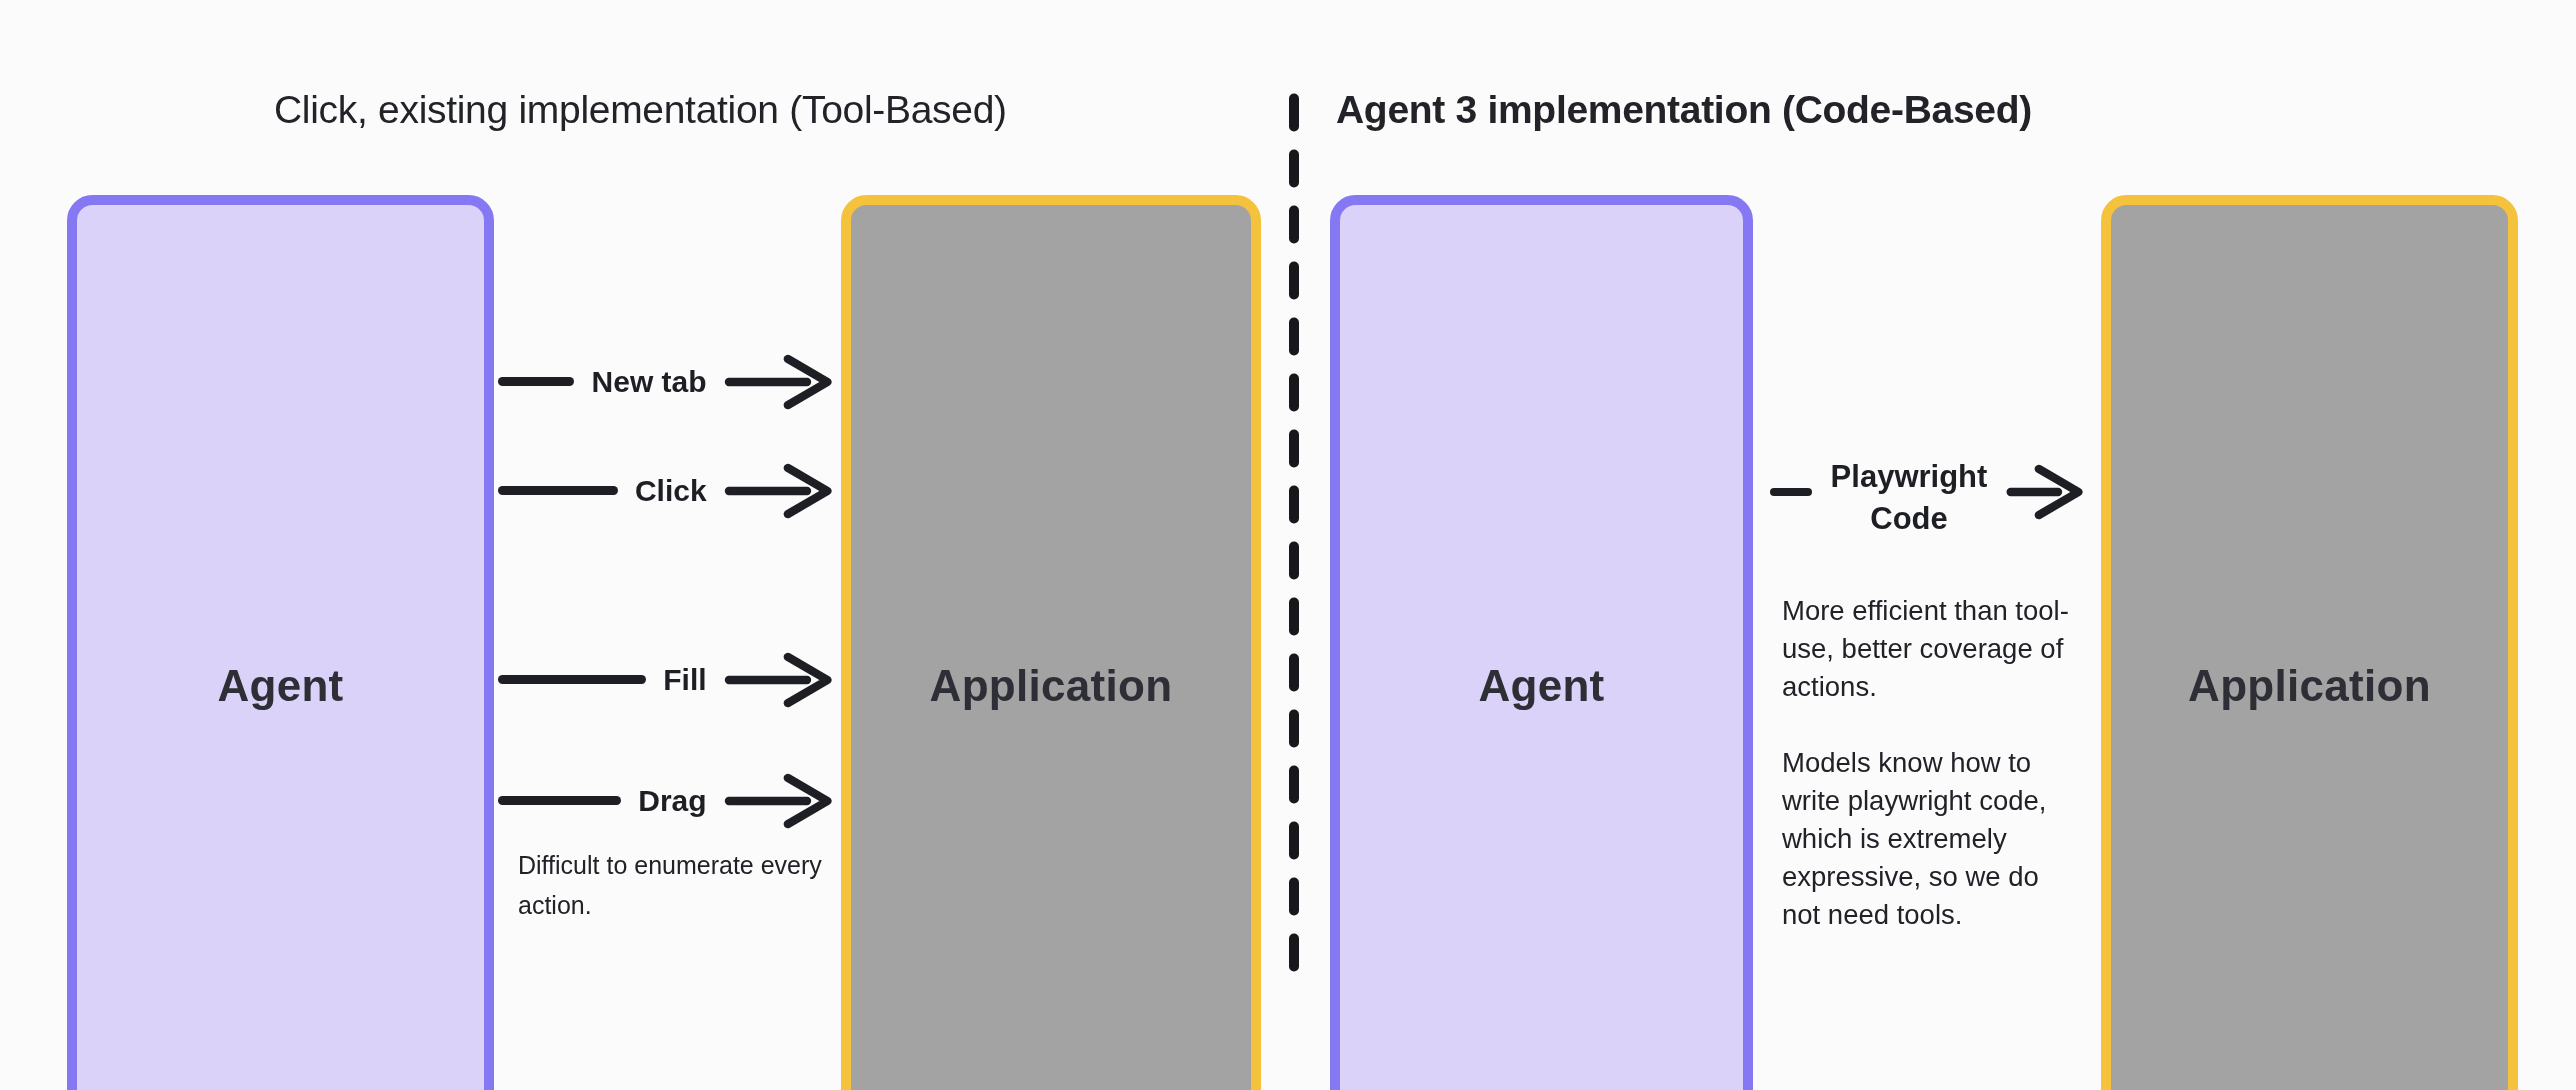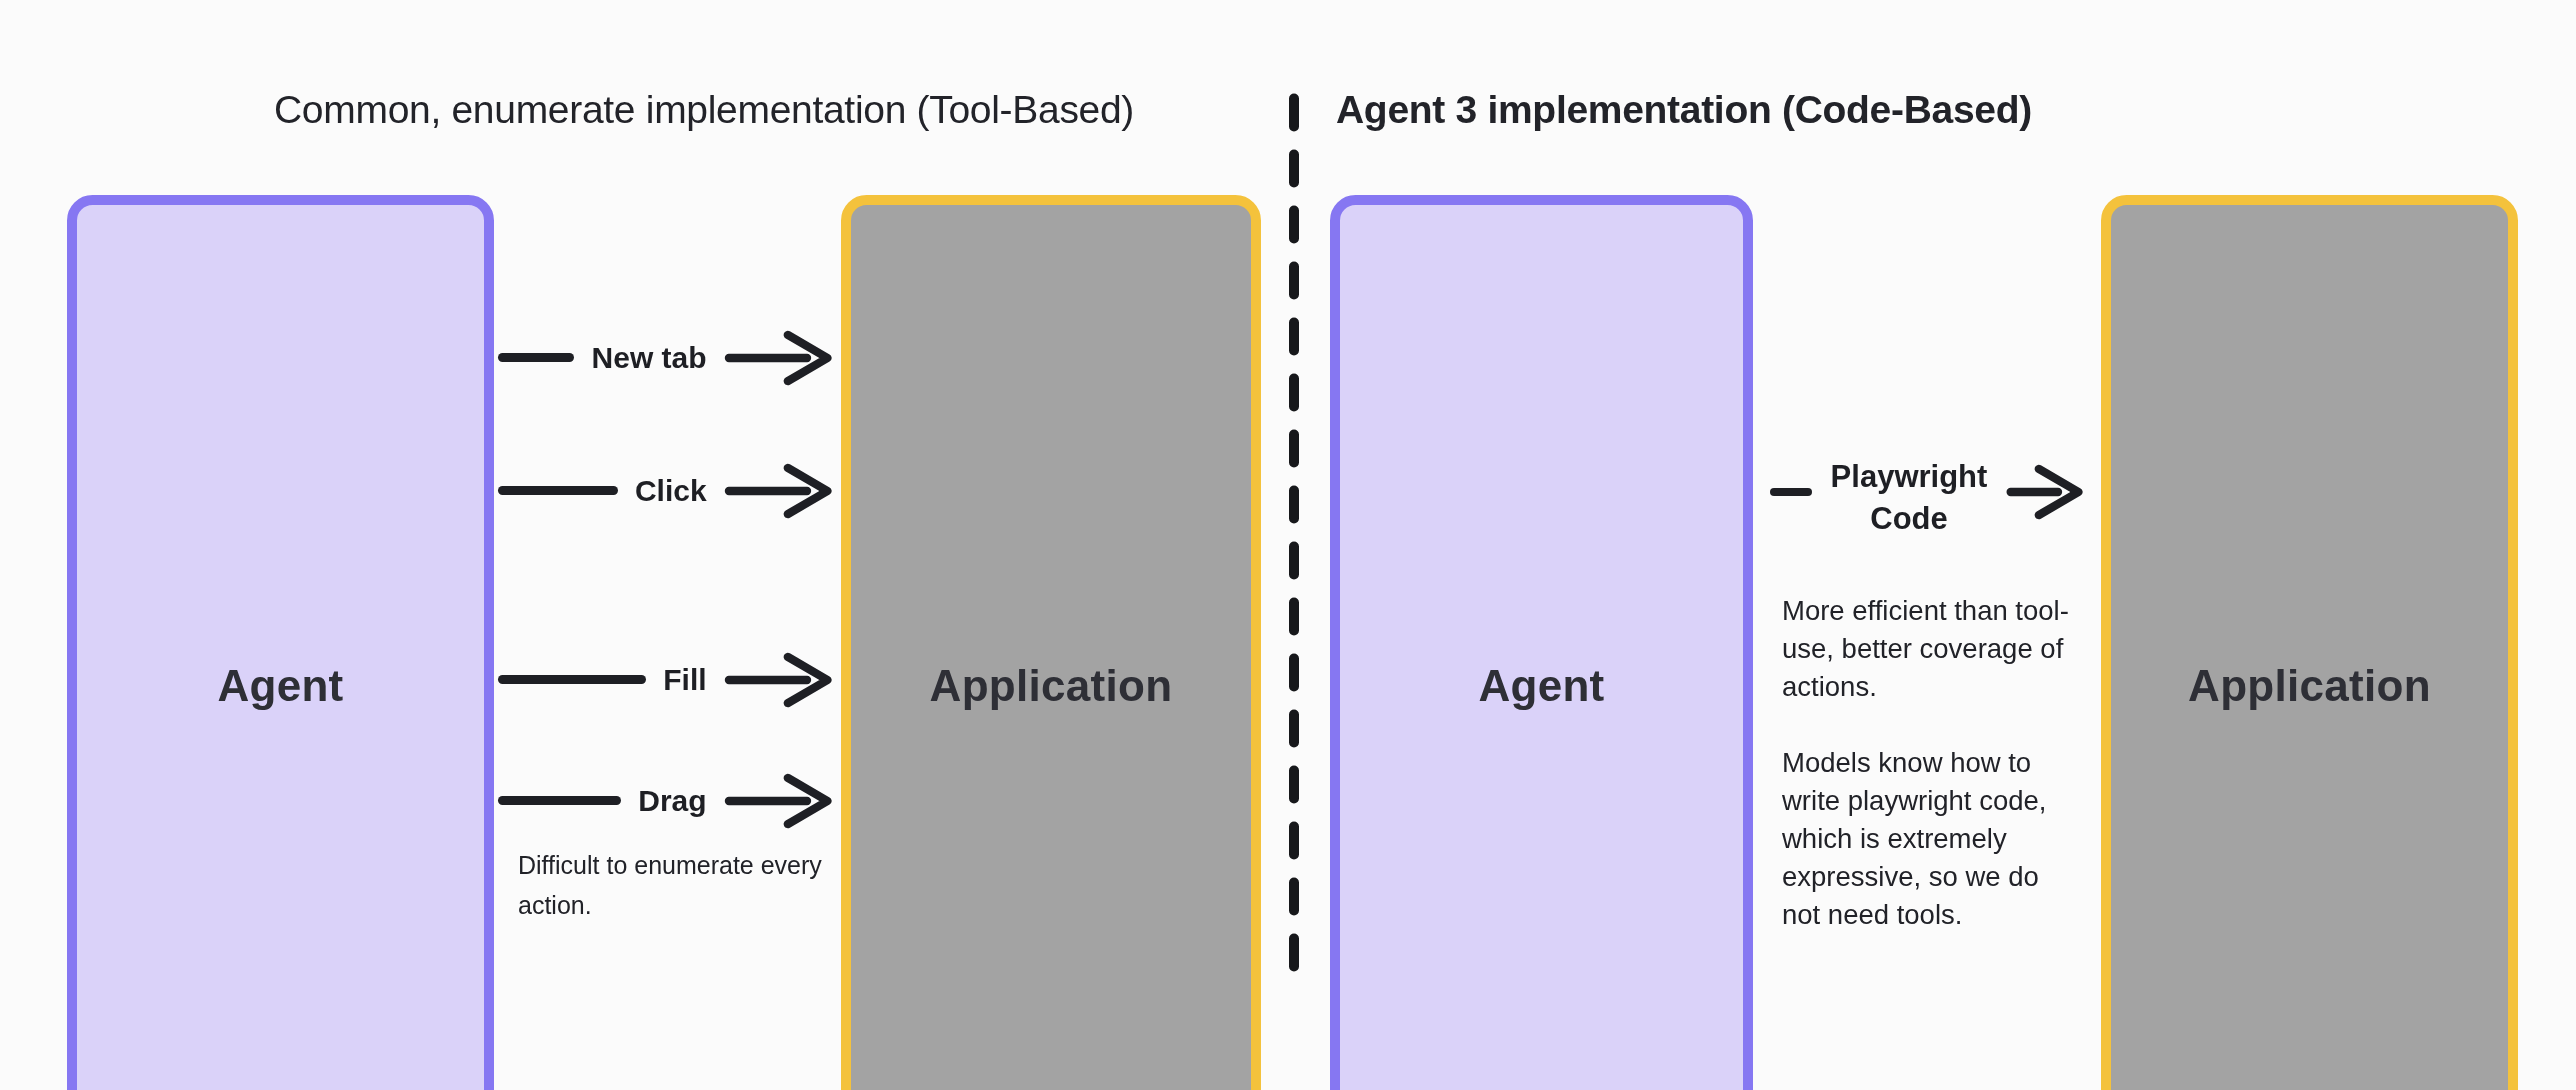--- a/index.html
+++ b/index.html
@@ -39,7 +39,7 @@
 
 <div class="canvas">
 
-  <div class="title left">Common, enumerate implementation (Tool-Based)</div>
+  <div class="title left">Click, existing implementation (Tool-Based)</div>
   <div class="title right">Agent 3 implementation (Code-Based)</div>
 
   <svg class="divider-svg" viewBox="0 0 18 1352">

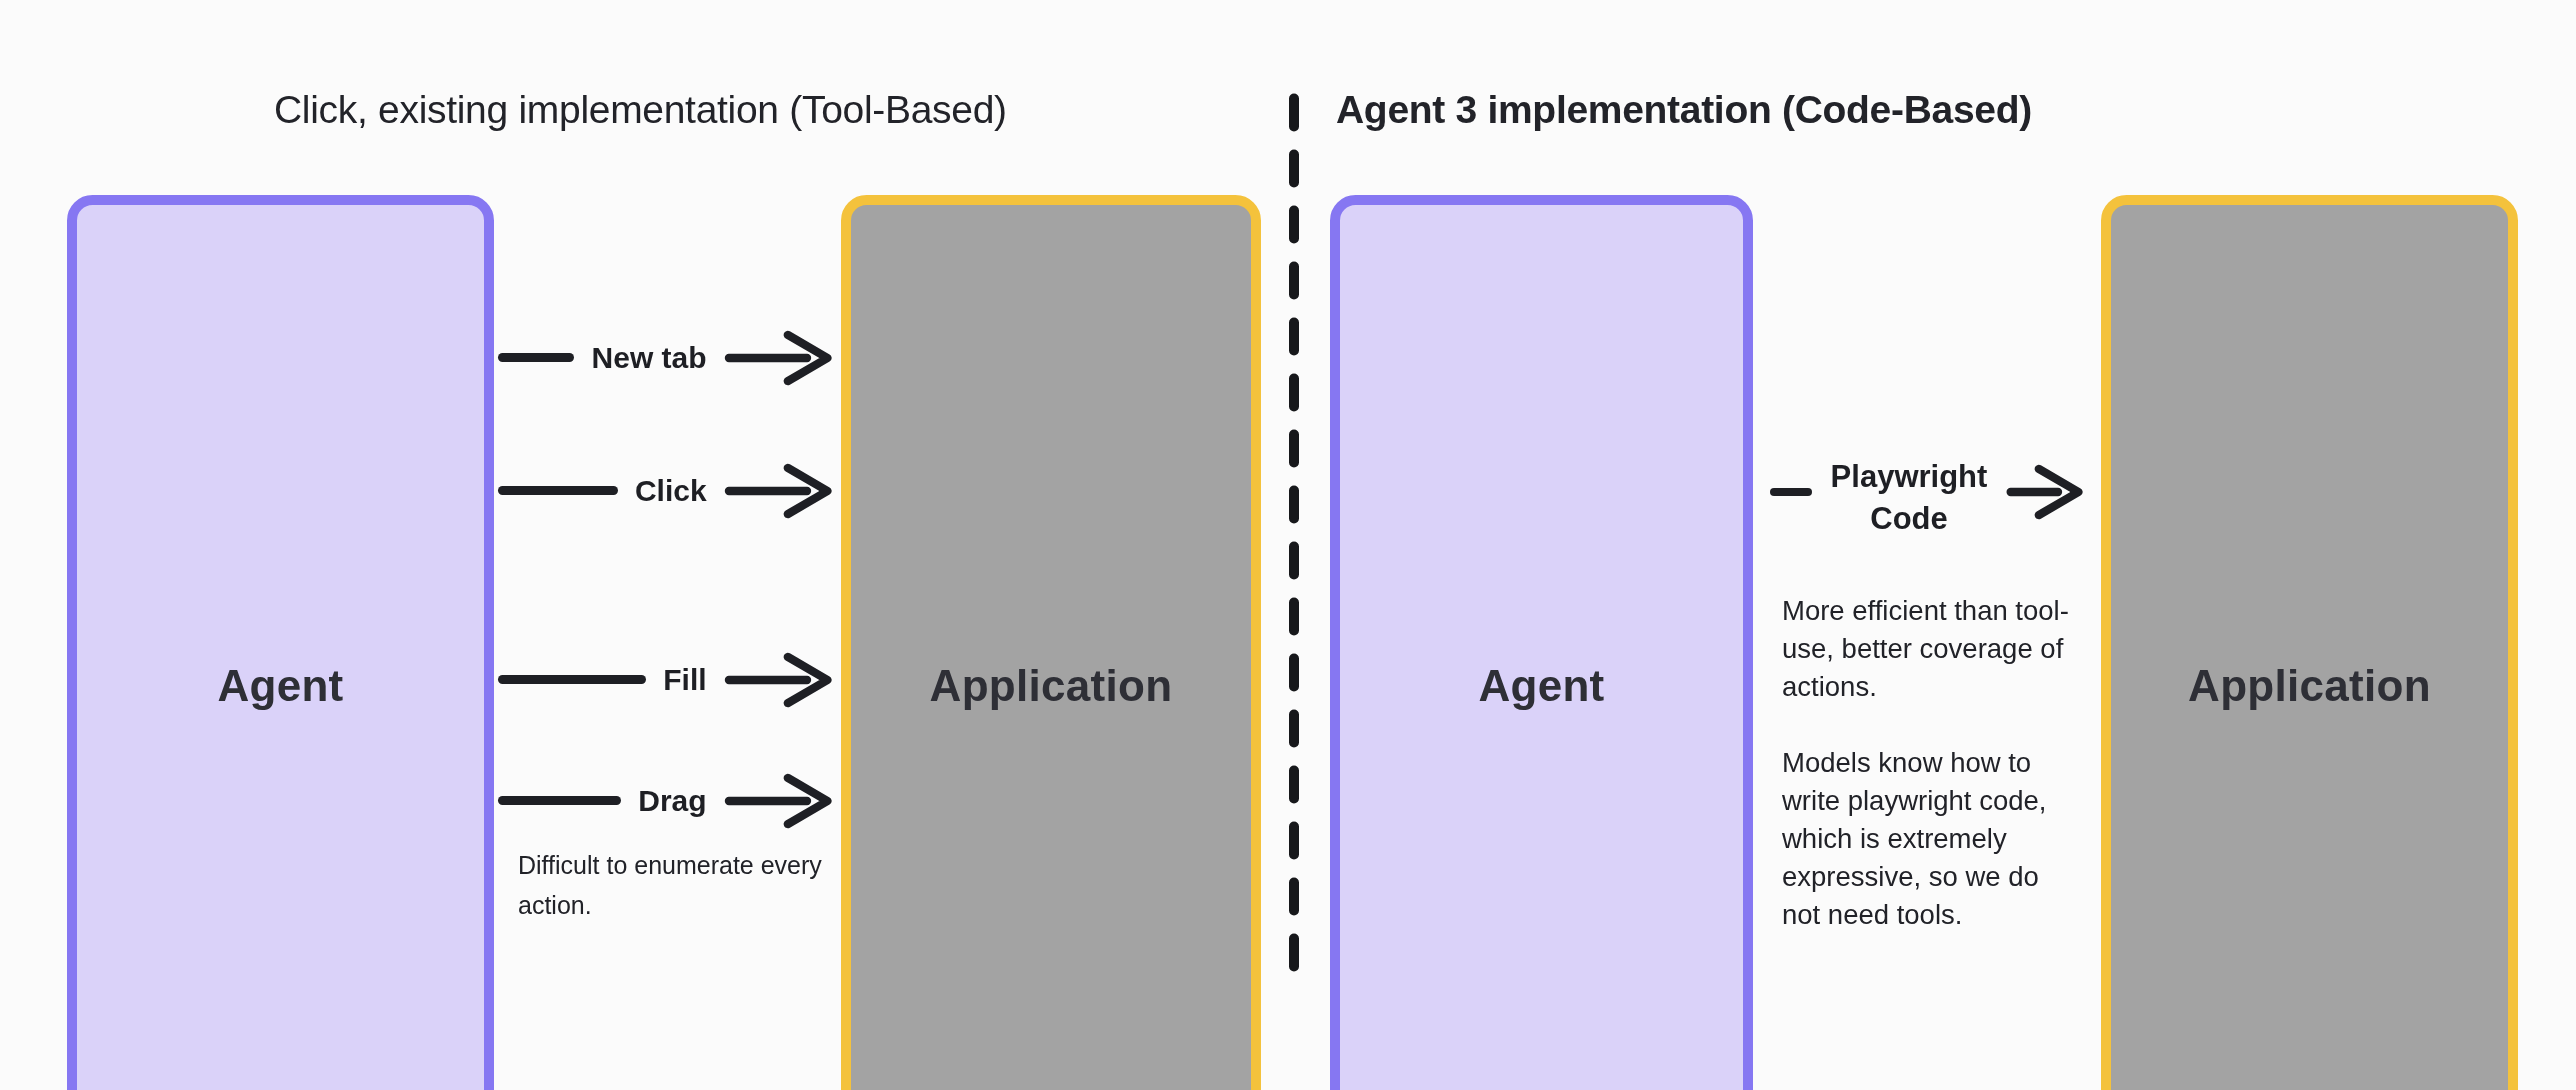--- a/index.html
+++ b/index.html
@@ -50,7 +50,7 @@
     <span class="box-label">Agent</span>
   </div>
 
-  <div class="action-row" style="left:498px;top:324px;width:337px;">
+  <div class="action-row" style="left:498px;top:348px;width:337px;">
     <div class="tail"></div>
     <span class="action-label">New tab</span>
     <svg class="arrow-svg" viewBox="0 0 170 100">

